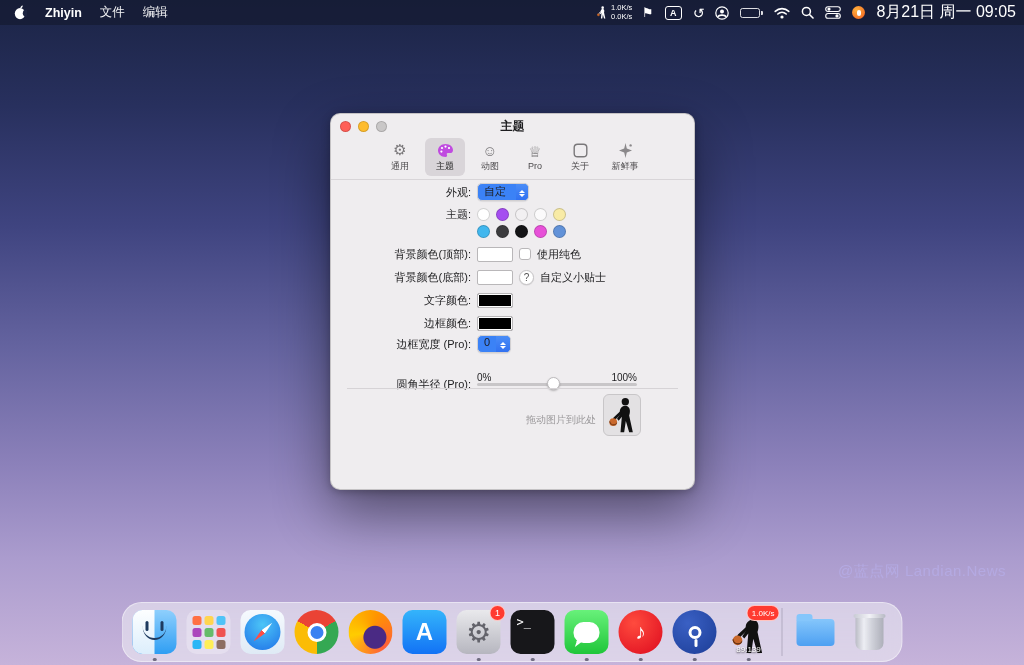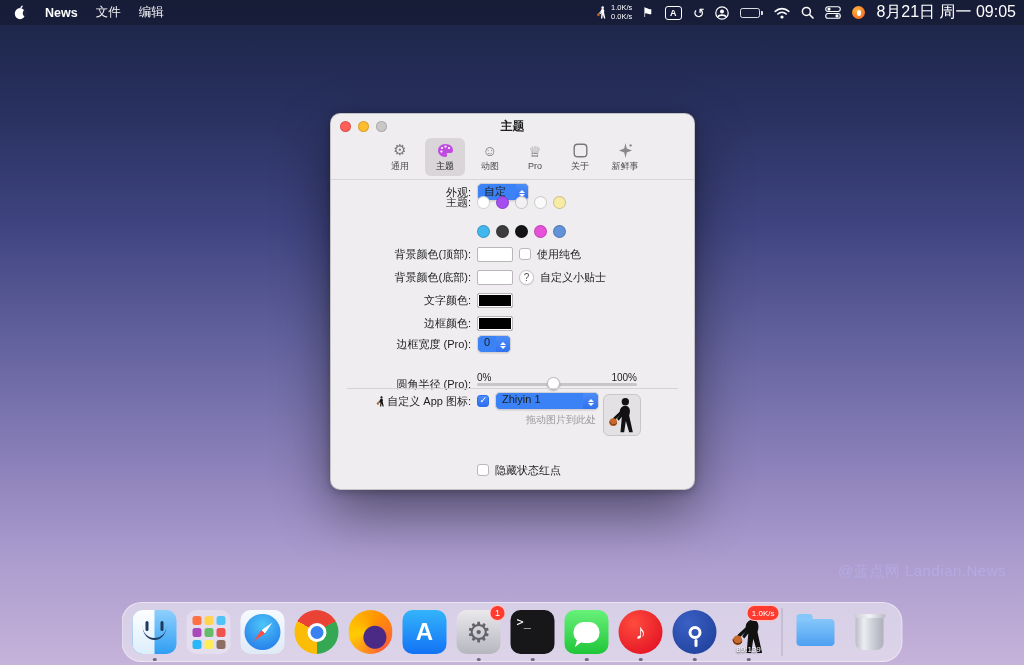--- a/index.html
+++ b/index.html
@@ -164,7 +164,7 @@
         <path d="M6.2 3.4 C6.2 1.8 7.4 .6 8.8 .4 C8.9 1.9 7.7 3.2 6.2 3.4 Z" fill="#fff"></path>
       </svg>
     </span>
-    <span class="mb-appname">News</span>
+    <span class="mb-appname">Zhiyin</span>
     <span class="mb-menu">文件</span>
     <span class="mb-menu">编辑</span>
   </div>

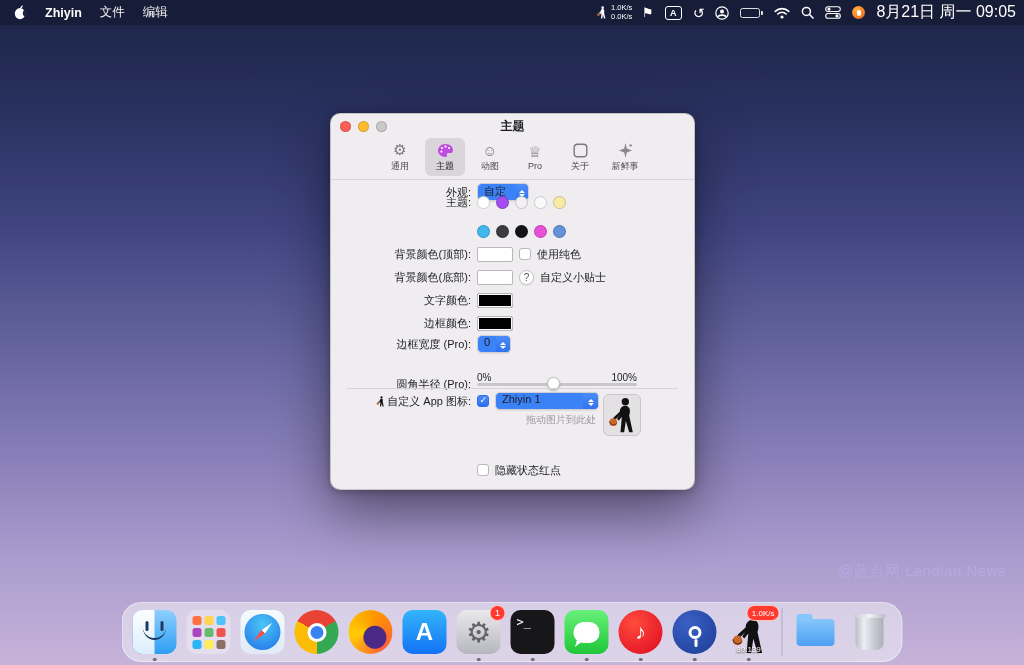--- a/index.html
+++ b/index.html
@@ -287,7 +287,7 @@
     </div>
   </div>
 
-  <div class="row" style="top:81px;height:14px">
+  <div class="row" style="top:93px;height:14px">
     <span class="rlabel">主题:</span>
     <span class="swatch" style="background: rgb(255, 255, 255);"></span>
     <span class="swatch" style="background: rgb(165, 77, 240);"></span>

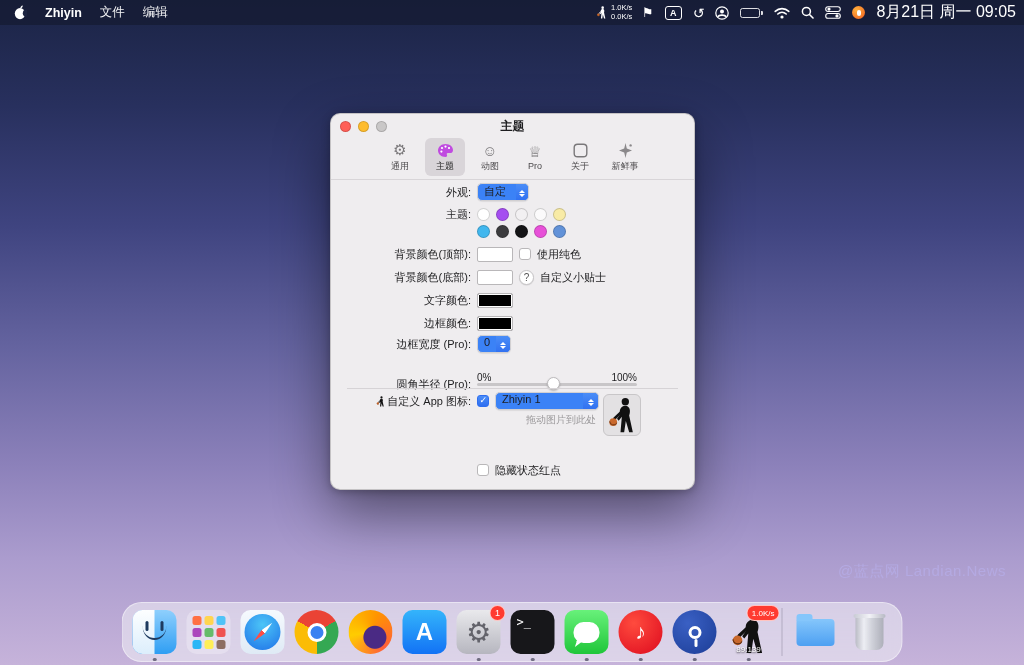--- a/index.html
+++ b/index.html
@@ -353,21 +353,6 @@
 
   <div class="divider"></div>
 
-  <div class="row" style="top:278px">
-    <span class="rlabel"><span class="minicon">
-          <svg width="9" height="11" viewBox="0 0 36 44">
-            <use href="#player-shape"></use>
-          </svg>
-        </span><span>自定义 App 图标:</span></span>
-    <span class="cb on"></span>
-    <div class="popup" style="width:104px">
-      <span class="ptxt">Zhiyin 1</span>
-      <span class="pcap">
-          <span class="chev up"></span>
-          <span class="chev dn"></span>
-        </span>
-    </div>
-  </div>
   <div class="hint">拖动图片到此处</div>
   <div class="imgwell">
     <svg width="30" height="37" viewBox="0 0 36 44">

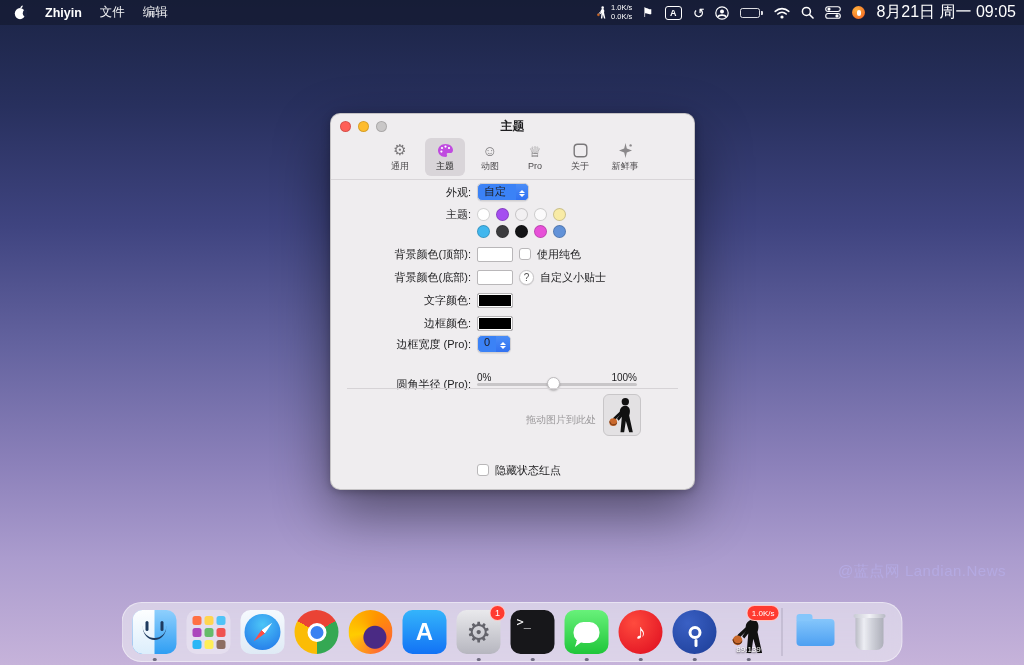--- a/index.html
+++ b/index.html
@@ -360,11 +360,6 @@
       </svg>
   </div>
 
-  <div class="row" style="top:347px">
-    <span class="rlabel"></span>
-    <span class="cb"></span>
-    <span>隐藏状态红点</span>
-  </div>
 </div>
 
 <div class="watermark">@蓝点网 Landian.News</div>

